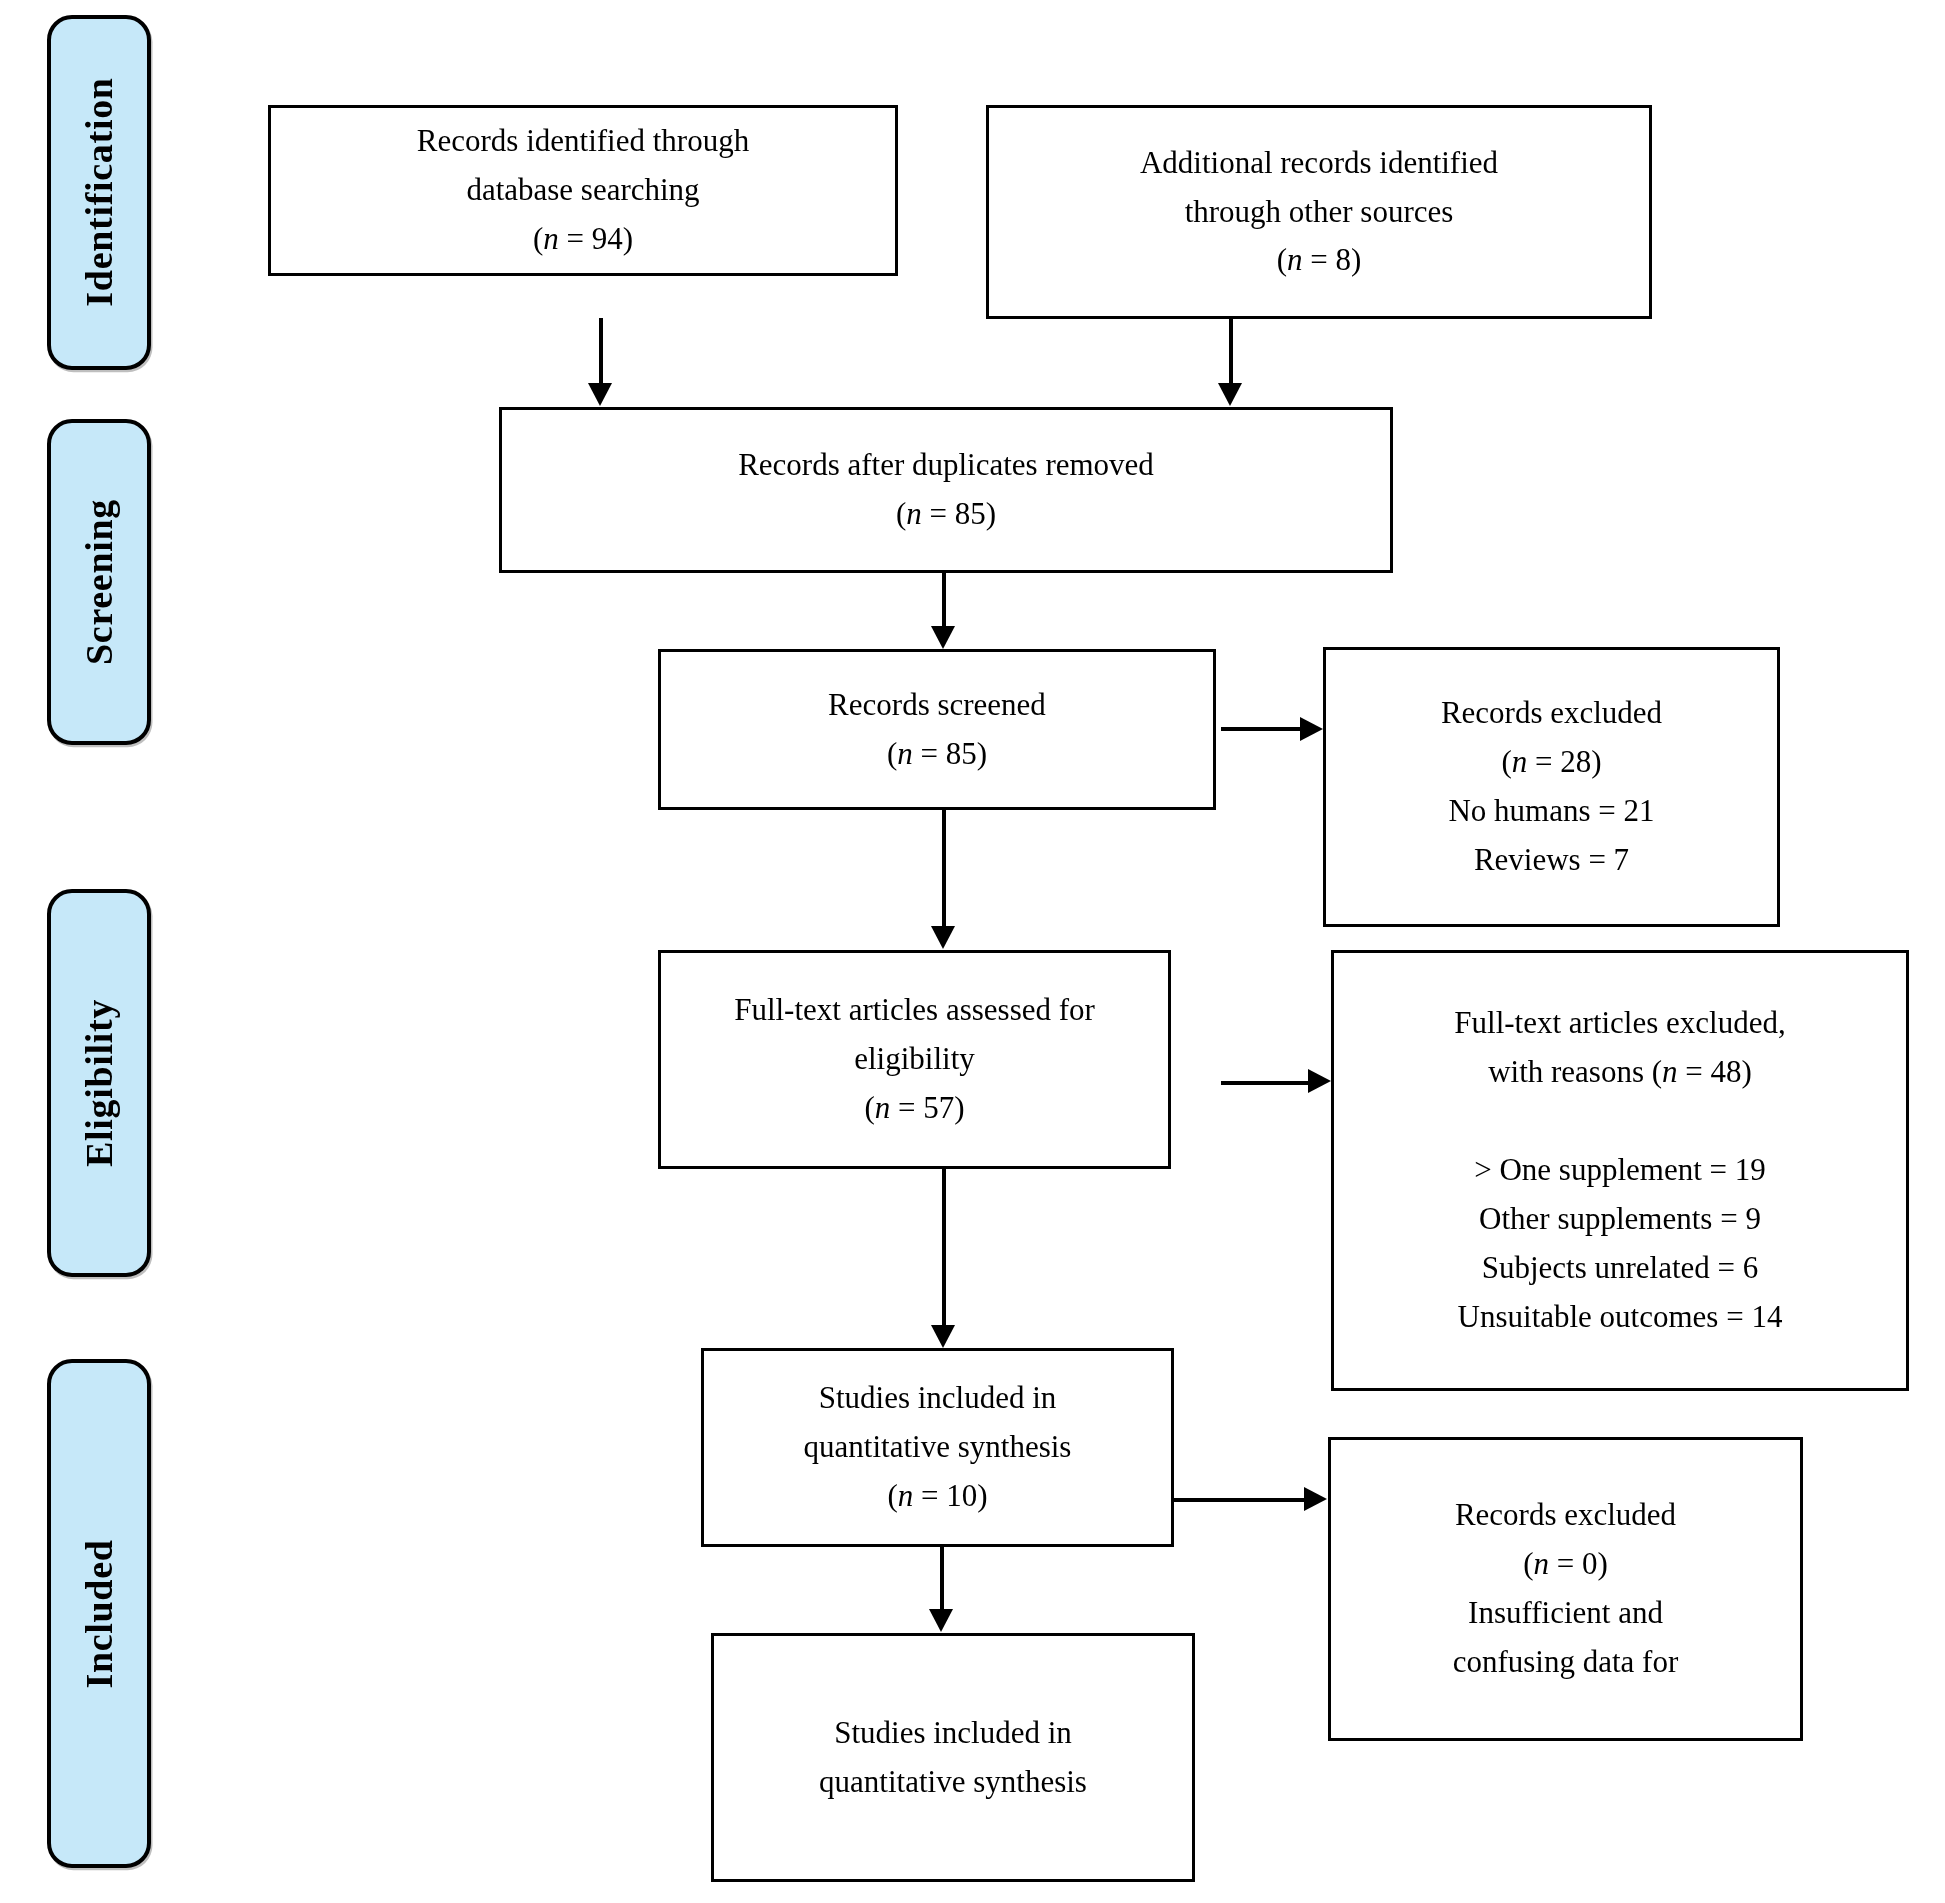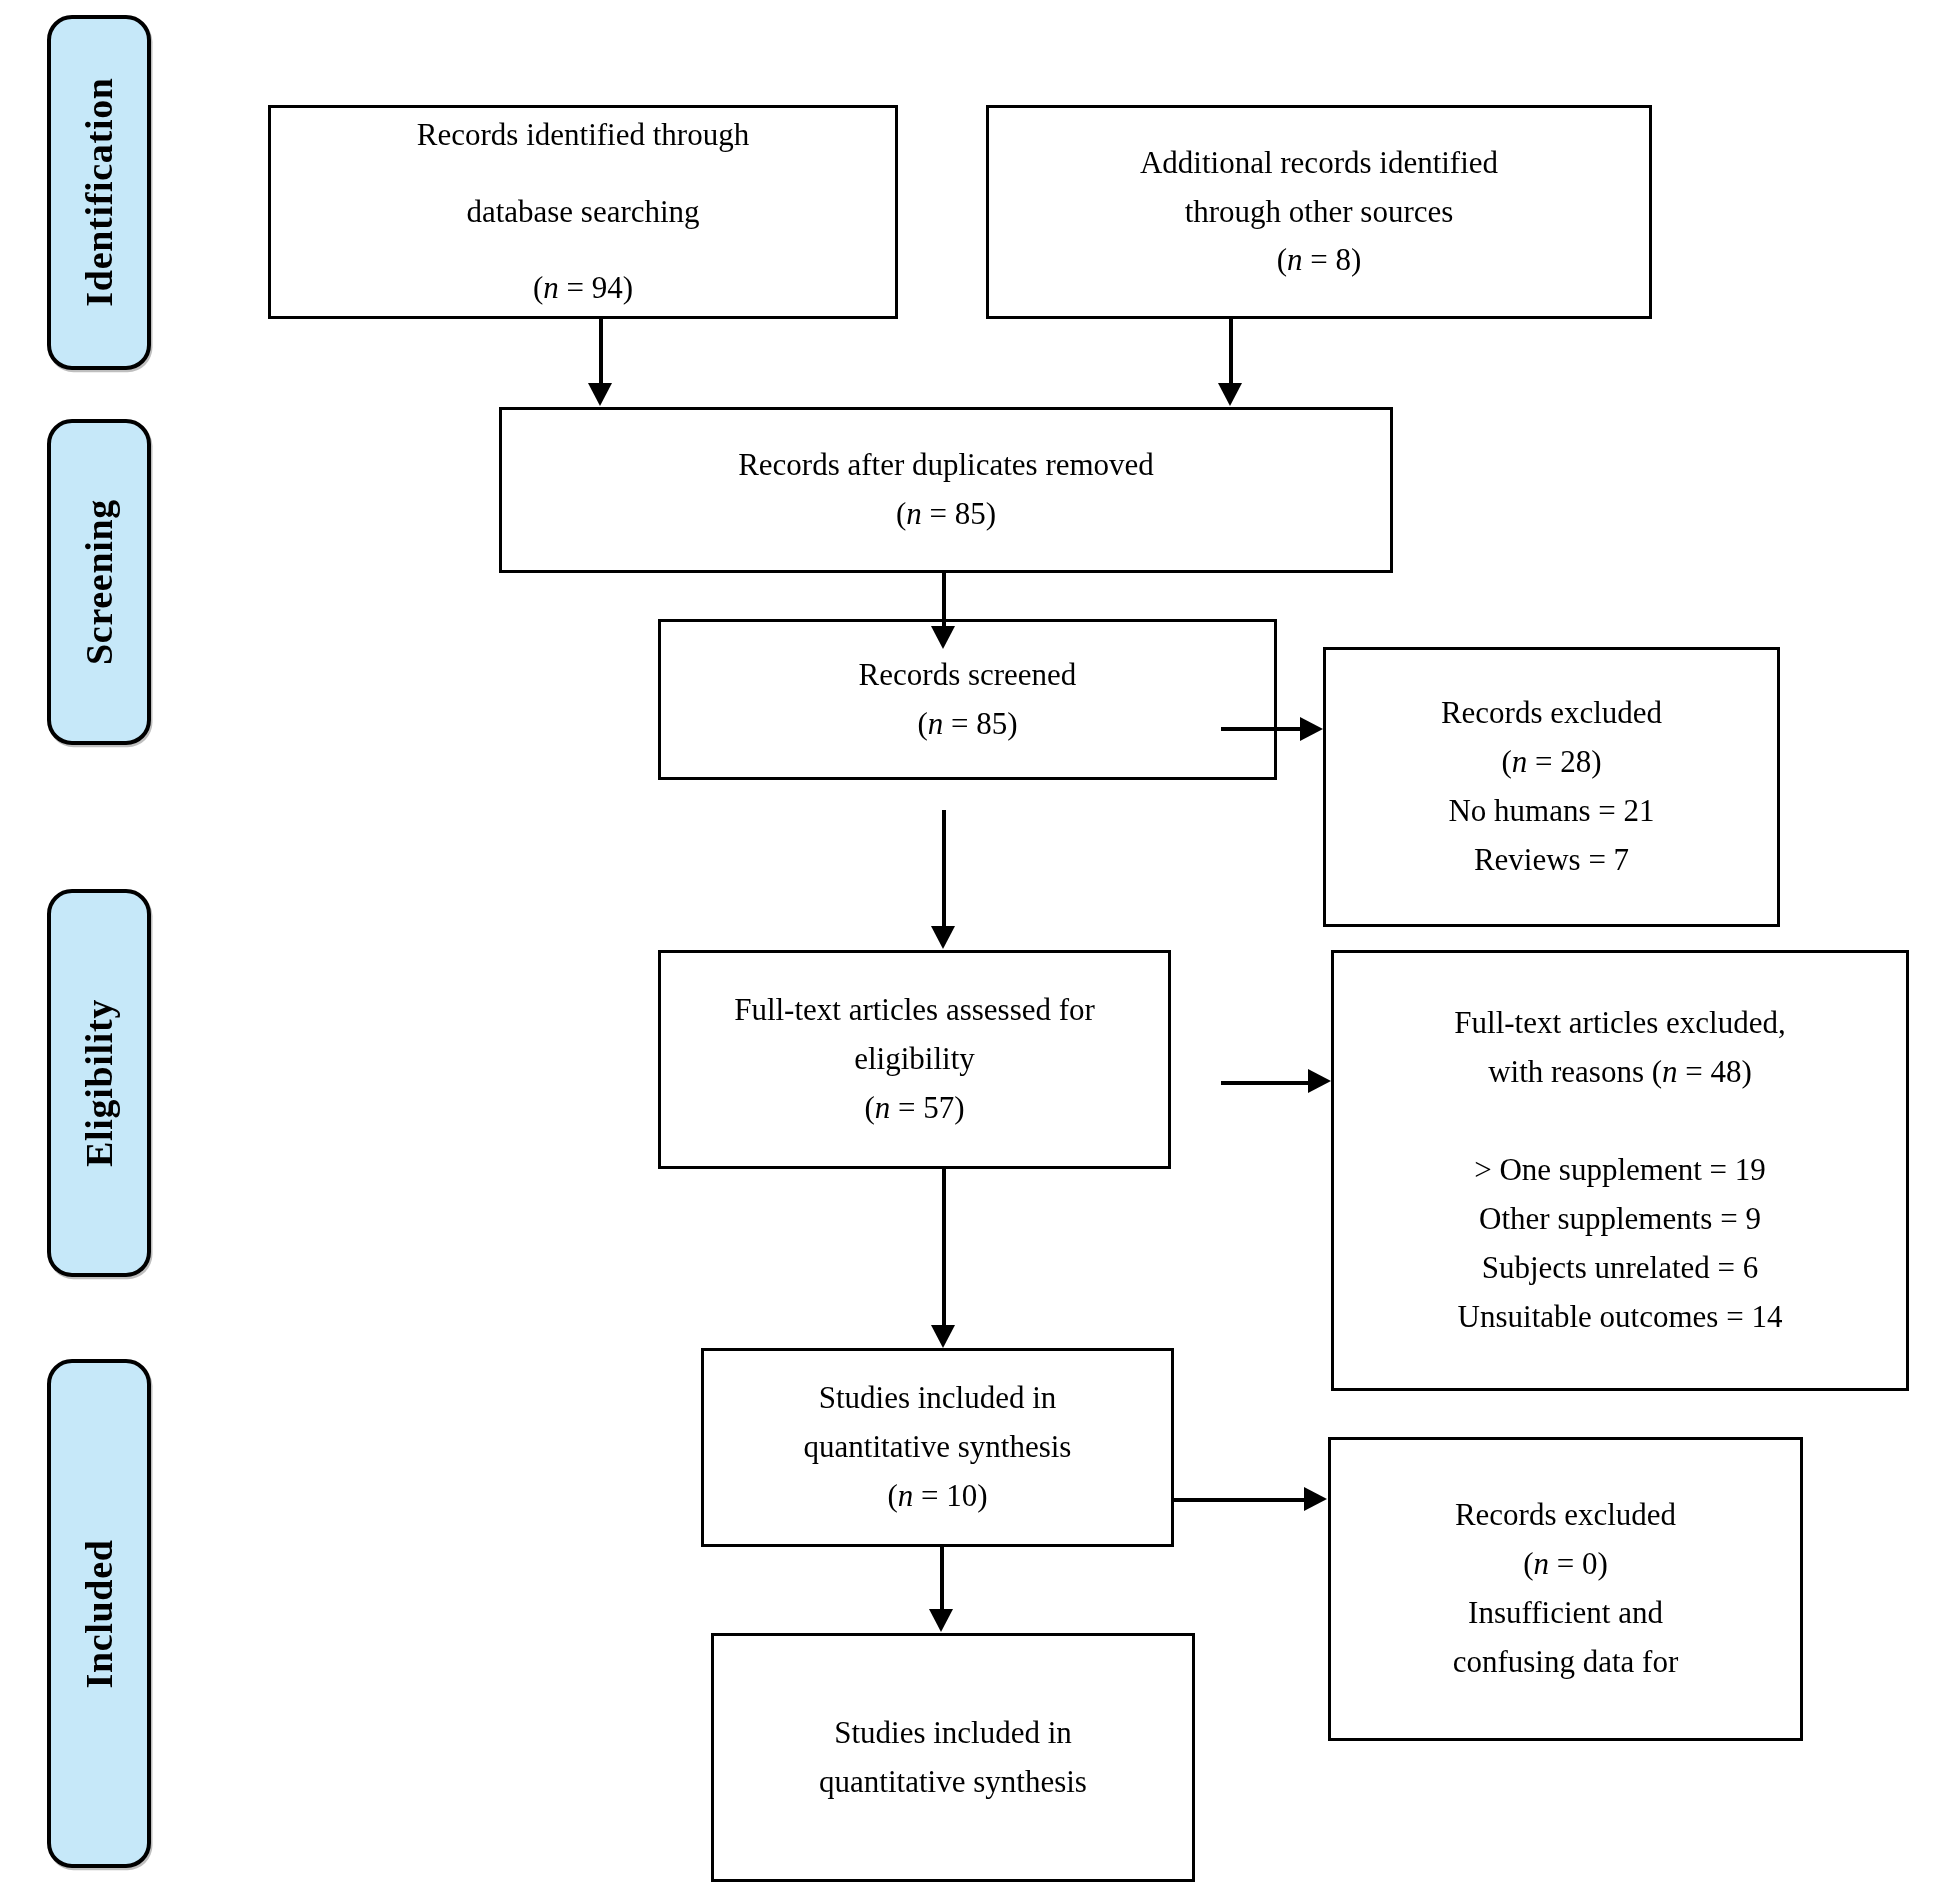--- a/index.html
+++ b/index.html
@@ -49,7 +49,7 @@
   .fbox .line:empty::before{content:"\00a0";}
   .fbox i{font-style:italic;}
 
-  #box-1 {left:268px;top:105px;width:630px;height:214px;gap:28px;}
+  #box-1 {left:268px;top:105px;width:630px;height:171px;}
   #box-2 {left:986px;top:105px;width:666px;height:214px;}
   #box-3 {left:499px;top:407px;width:894px;height:166px;}
   #box-4 {left:658px;top:619px;width:619px;height:161px;}

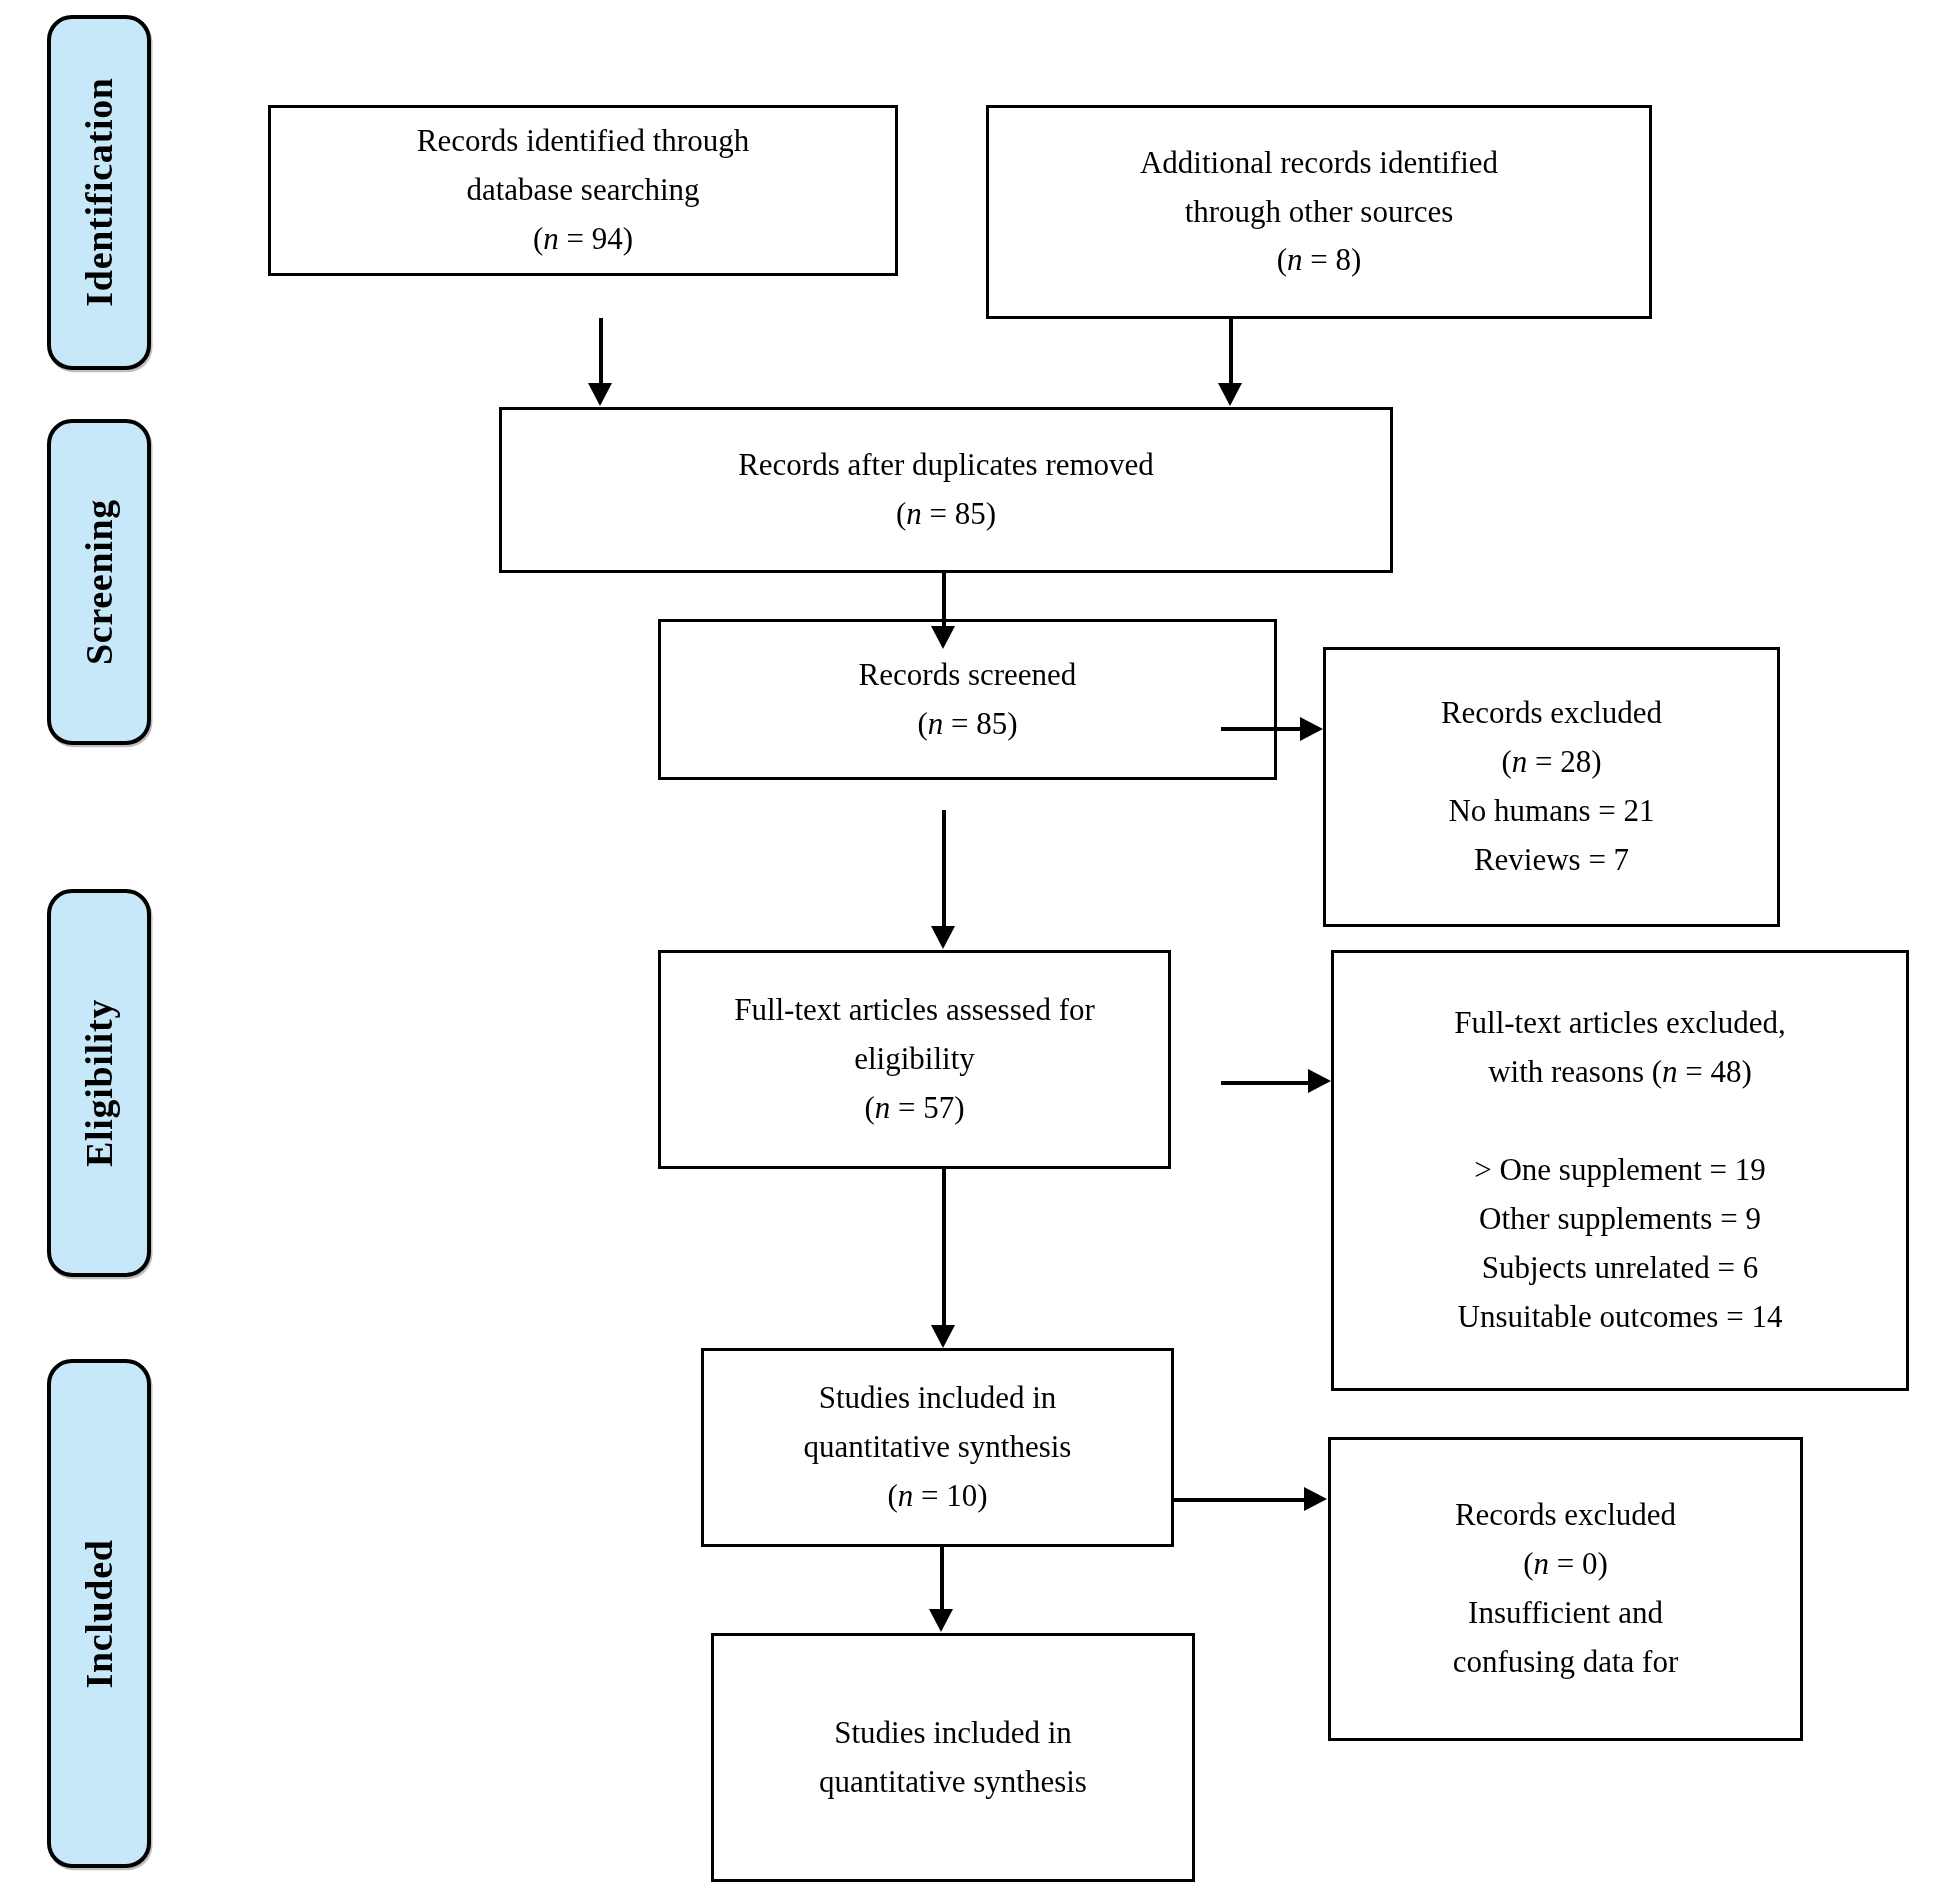--- a/index.html
+++ b/index.html
@@ -52,7 +52,7 @@
   #box-1 {left:268px;top:105px;width:630px;height:171px;}
   #box-2 {left:986px;top:105px;width:666px;height:214px;}
   #box-3 {left:499px;top:407px;width:894px;height:166px;}
-  #box-4 {left:658px;top:619px;width:619px;height:161px;}
+  #box-4 {left:658px;top:649px;width:558px;height:161px;}
   #box-5 {left:1323px;top:647px;width:457px;height:280px;}
   #box-6 {left:658px;top:950px;width:513px;height:219px;}
   #box-7 {left:1331px;top:950px;width:578px;height:441px;}

